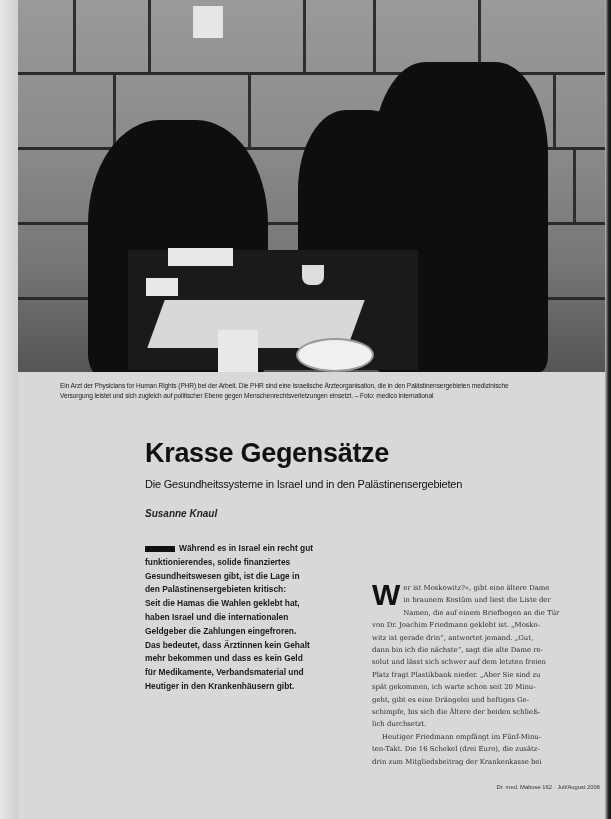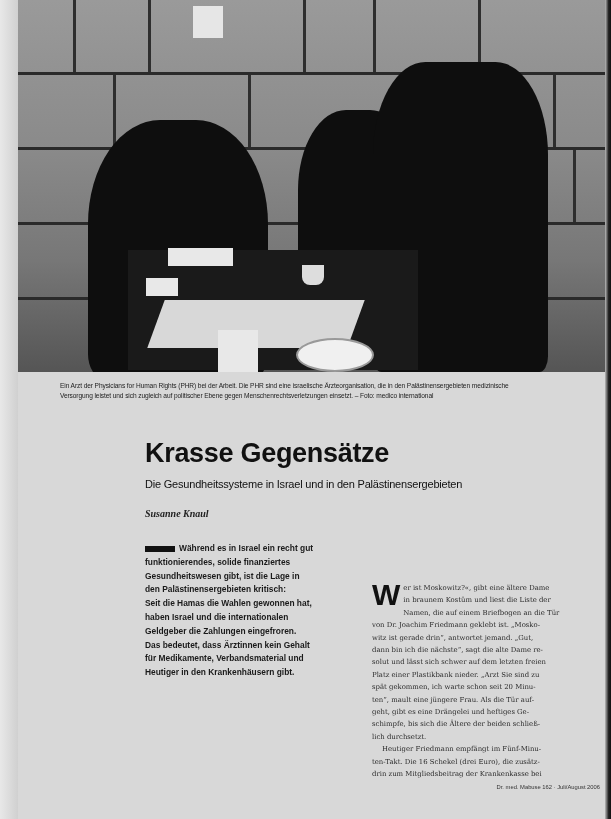--- a/index.html
+++ b/index.html
@@ -78,7 +78,7 @@
     }
     .author {
       position: absolute; left: 145px; top: 508px;
-      font-family: Liberation Serif, serif; font-style: italic; font-weight: bold;
+      font-family: Liberation Sans, sans-serif; font-style: italic; font-weight: bold;
       font-size: 10px; color: #222;
     }
     

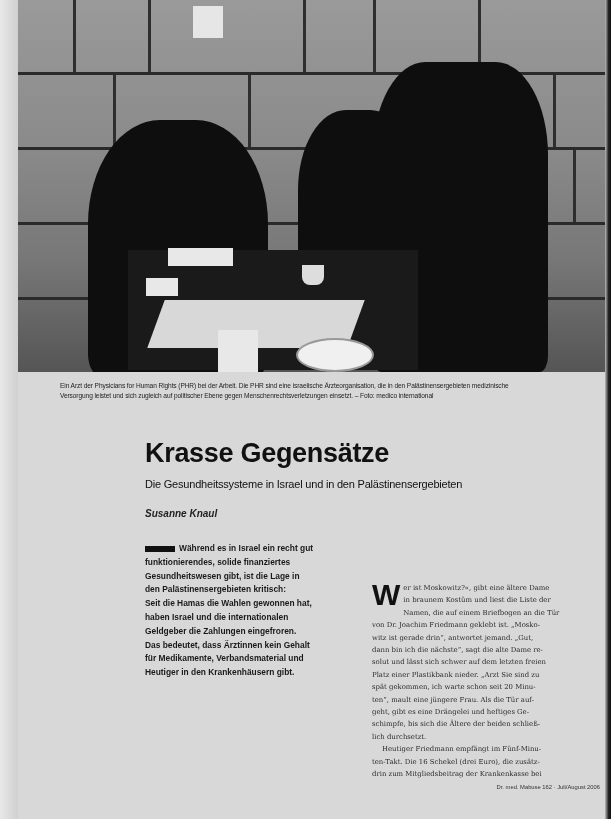--- a/index.html
+++ b/index.html
@@ -155,7 +155,7 @@
     <span class="lead-line">funktionierendes, solide finanziertes</span>
     <span class="lead-line">Gesundheitswesen gibt, ist die Lage in</span>
     <span class="lead-line">den Palästinensergebieten kritisch:</span>
-    <span class="lead-line">Seit die Hamas die Wahlen gewonnen hat,</span>
+    <span class="lead-line">Seit die Hamas die Wahlen geklebt hat,</span>
     <span class="lead-line">haben Israel und die internationalen</span>
     <span class="lead-line">Geldgeber die Zahlungen eingefroren.</span>
     <span class="lead-line">Das bedeutet, dass Ärztinnen kein Gehalt</span>

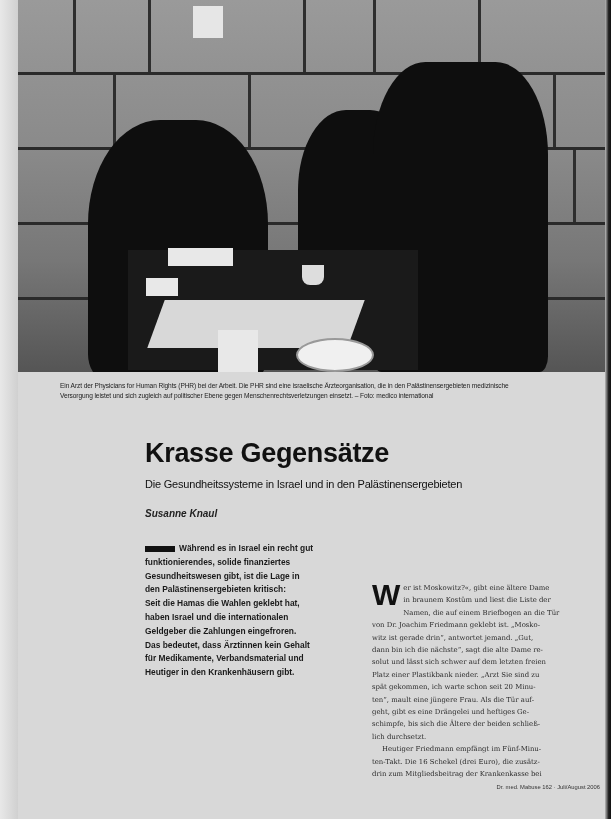--- a/index.html
+++ b/index.html
@@ -159,6 +159,7 @@
     <span class="lead-line">haben Israel und die internationalen</span>
     <span class="lead-line">Geldgeber die Zahlungen eingefroren.</span>
     <span class="lead-line">Das bedeutet, dass Ärztinnen kein Gehalt</span>
+    <span class="lead-line">mehr bekommen und dass es kein Geld</span>
     <span class="lead-line">für Medikamente, Verbandsmaterial und</span>
     <span class="lead-line">Heutiger in den Krankenhäusern gibt.</span>
   </div>

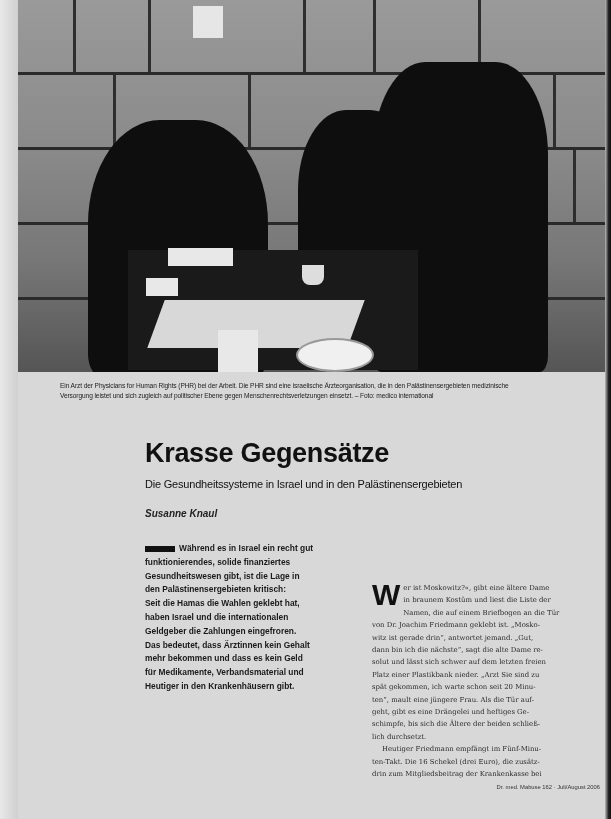--- a/index.html
+++ b/index.html
@@ -173,7 +173,7 @@
     <span class="body-line">witz ist gerade drin“, antwortet jemand. „Gut,</span>
     <span class="body-line">dann bin ich die nächste“, sagt die alte Dame re-</span>
     <span class="body-line">solut und lässt sich schwer auf dem letzten freien</span>
-    <span class="body-line">Platz einer Plastikbank nieder. „Arzt Sie sind zu</span>
+    <span class="body-line">Platz fragt Plastikbank nieder. „Aber Sie sind zu</span>
     <span class="body-line">spät gekommen, ich warte schon seit 20 Minu-</span>
     <span class="body-line">ten“, mault eine jüngere Frau. Als die Tür auf-</span>
     <span class="body-line">geht, gibt es eine Drängelei und heftiges Ge-</span>

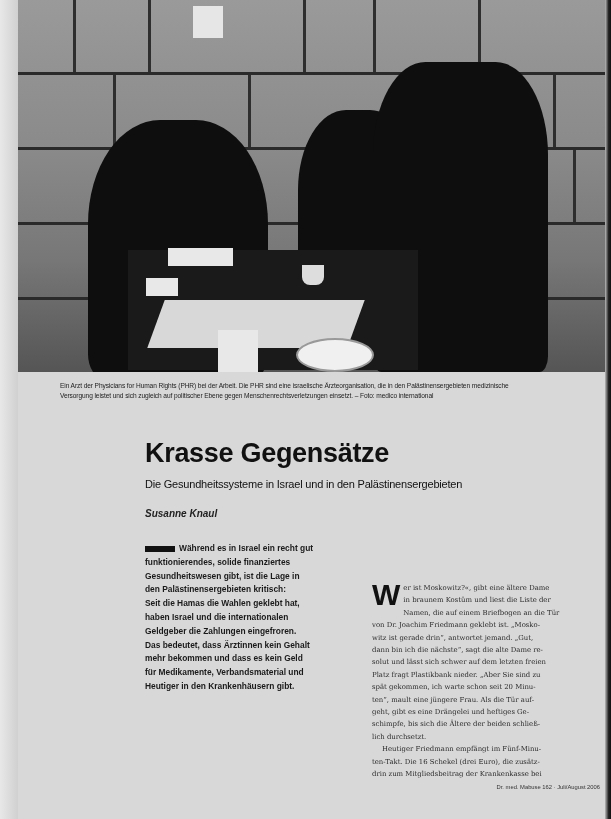--- a/index.html
+++ b/index.html
@@ -175,7 +175,6 @@
     <span class="body-line">solut und lässt sich schwer auf dem letzten freien</span>
     <span class="body-line">Platz fragt Plastikbank nieder. „Aber Sie sind zu</span>
     <span class="body-line">spät gekommen, ich warte schon seit 20 Minu-</span>
-    <span class="body-line">ten“, mault eine jüngere Frau. Als die Tür auf-</span>
     <span class="body-line">geht, gibt es eine Drängelei und heftiges Ge-</span>
     <span class="body-line">schimpfe, bis sich die Ältere der beiden schließ-</span>
     <span class="body-line">lich durchsetzt.</span>

